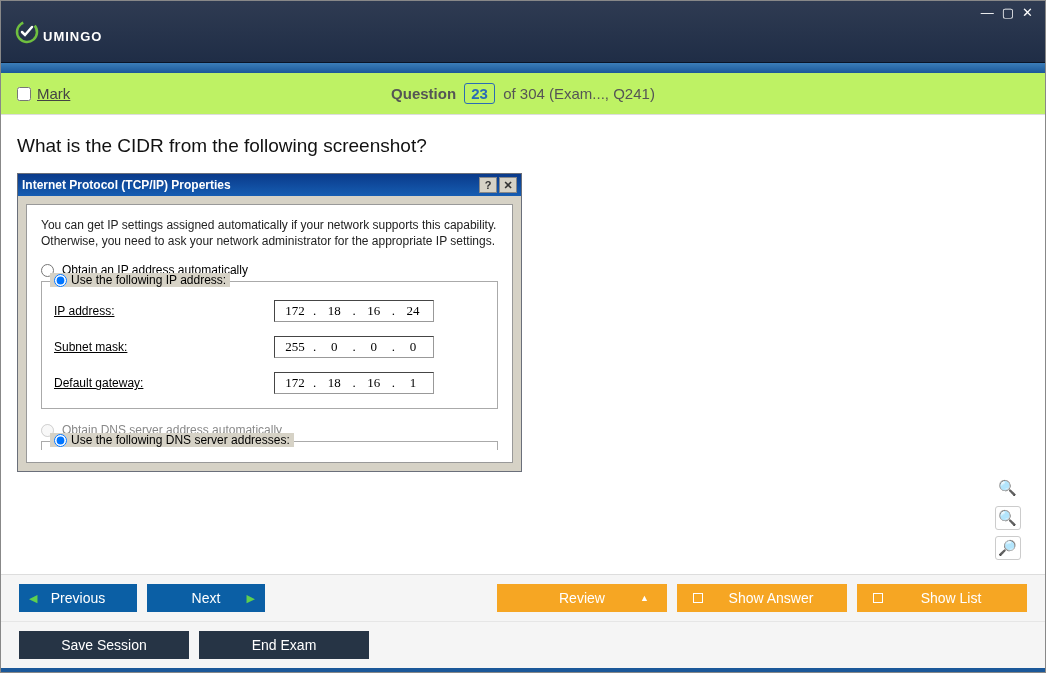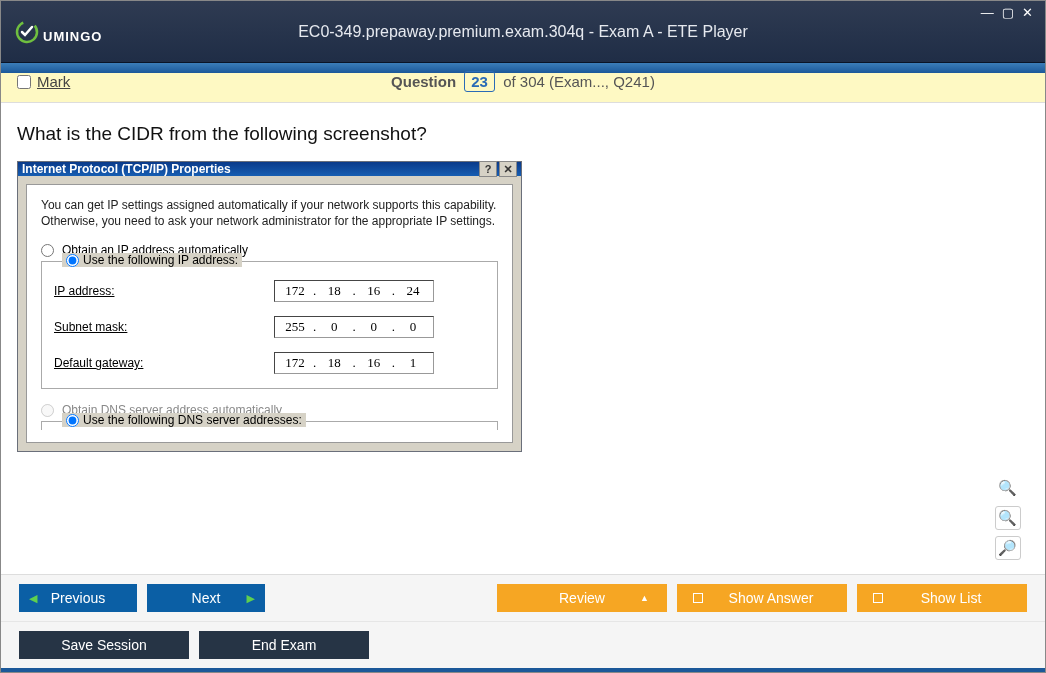--- a/index.html
+++ b/index.html
@@ -74,7 +74,6 @@
     </svg>
     <span class="logo-text">UMINGO</span>
   </div>
-  <div class="app-title">EC0-349.prepaway.premium.exam.304q - Exam A - ETE Player</div>
 </div>
 <div class="blue-bar"></div>
 

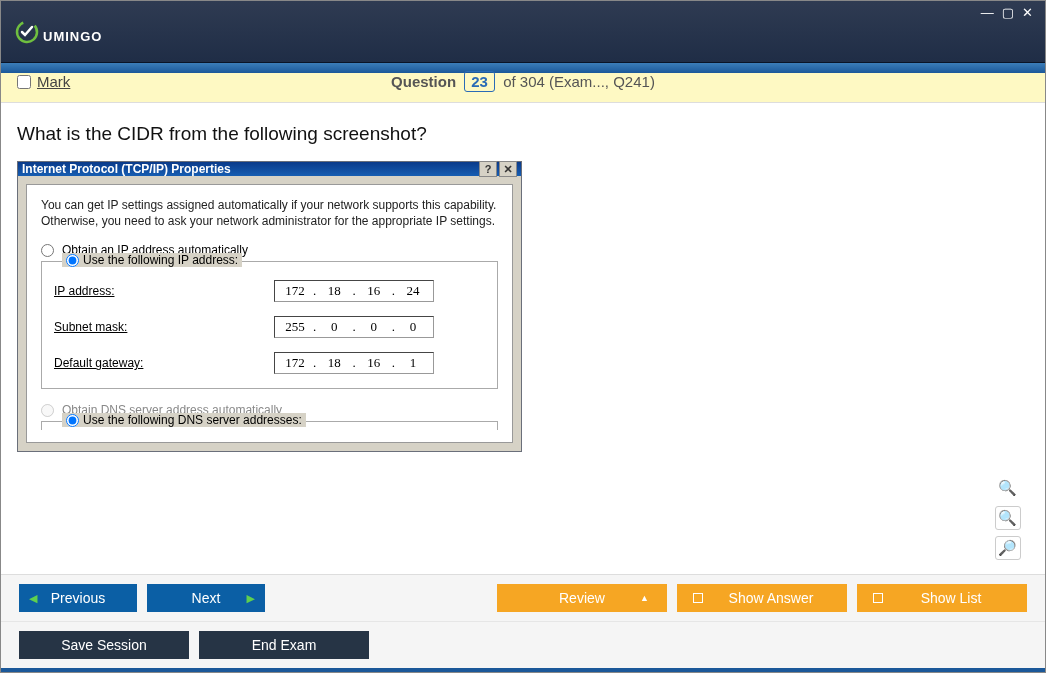--- a/index.html
+++ b/index.html
@@ -12,7 +12,7 @@
 .window-controls { position:absolute; right:10px; top:4px; color:#fff; font-size:13px; font-family: Arial; letter-spacing:2px; display:flex; gap:6px;}
 .window-controls span { cursor:pointer;}
 .blue-bar { height: 10px; background: linear-gradient(to bottom, #3b7db8, #1b5899); }
-.question-bar { background:#fef9c3; border-bottom: 1px solid #ddd; height:30px; display:flex; align-items:flex-start; justify-content:center; position:relative; font-size:15px; color:#555;}
+.question-bar { background:#bef264; border-bottom: 1px solid #ddd; height:42px; display:flex; align-items:center; justify-content:center; position:relative; font-size:15px; color:#555;}
 .mark-box { position:absolute; left:16px; display:flex; align-items:center; gap:6px; color:#444;}
 .mark-box input { width:14px; height:14px;}
 .mark-box span { text-decoration: underline; text-decoration-color:#444;}

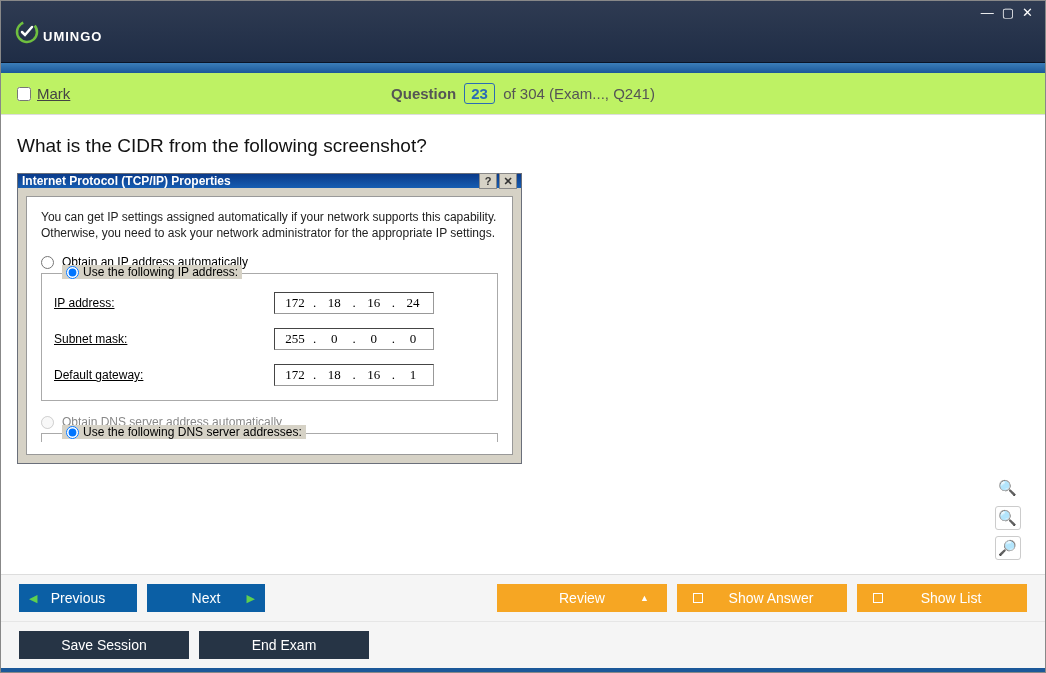--- a/index.html
+++ b/index.html
@@ -20,7 +20,7 @@
 .content { flex:1; overflow:hidden; position:relative; padding:20px 16px;}
 .question-text { font-size: 19px; color:#111; margin-bottom:16px;}
 .tcpip-window { width: 505px; border:1px solid #6a6f7a; font-family: Tahoma, sans-serif; font-size:12px; background:#d6d2c6;}
-.tcpip-titlebar { height:14px; background: linear-gradient(to bottom, #0a3a8a, #165db2); color:#fff; font-weight:bold; display:flex; align-items:center; padding:0 4px; font-size:12px;}
+.tcpip-titlebar { height:22px; background: linear-gradient(to bottom, #0a3a8a, #165db2); color:#fff; font-weight:bold; display:flex; align-items:center; padding:0 4px; font-size:12px;}
 .tcpip-titlebar .ttl { flex:1;}
 .tcpip-titlebar .btn { width:18px; height:16px; background:#d6d2c6; border:1px solid #888; color:#333; display:flex; align-items:center; justify-content:center; margin-left:2px; font-size:11px; font-weight:bold; cursor:pointer;}
 .tcpip-body { background:#d6d2c6; padding:8px;}

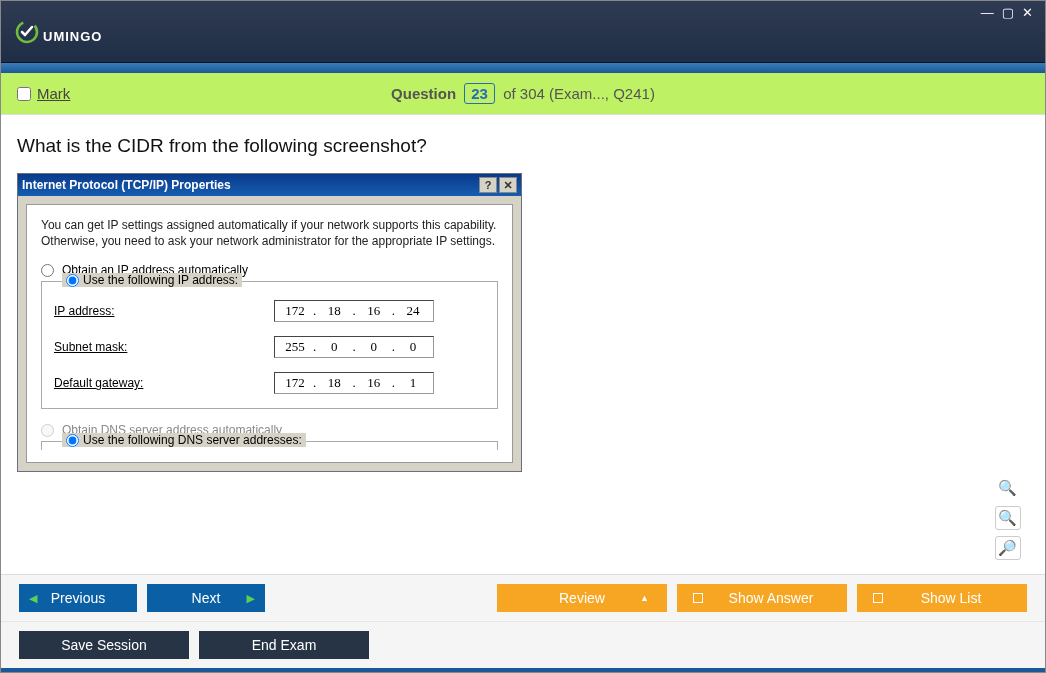--- a/index.html
+++ b/index.html
@@ -31,7 +31,7 @@
 .radio-line { display:flex; align-items:center; gap:6px; font-size:12px; margin-bottom:4px;}
 .radio-line input { margin-right:2px;}
 .fieldset { border:1px solid #aaa; padding:8px 12px 10px; margin-top:2px; position:relative;}
-.fieldset .legend { position:absolute; top:-9px; left:20px; background:#d6d2c6; padding:0 4px; font-size:12px; display:flex; align-items:center; gap:4px;}
+.fieldset .legend { position:absolute; top:-9px; left:8px; background:#d6d2c6; padding:0 4px; font-size:12px; display:flex; align-items:center; gap:4px;}
 .ip-row { display:flex; align-items:center; margin:10px 0 14px;}
 .ip-label { width:220px; font-size:12px; text-decoration: underline; text-decoration-thickness:0; }
 .ip-input { display:flex; border:1px inset #999; background:#fff; width:160px; padding:2px 4px;}

